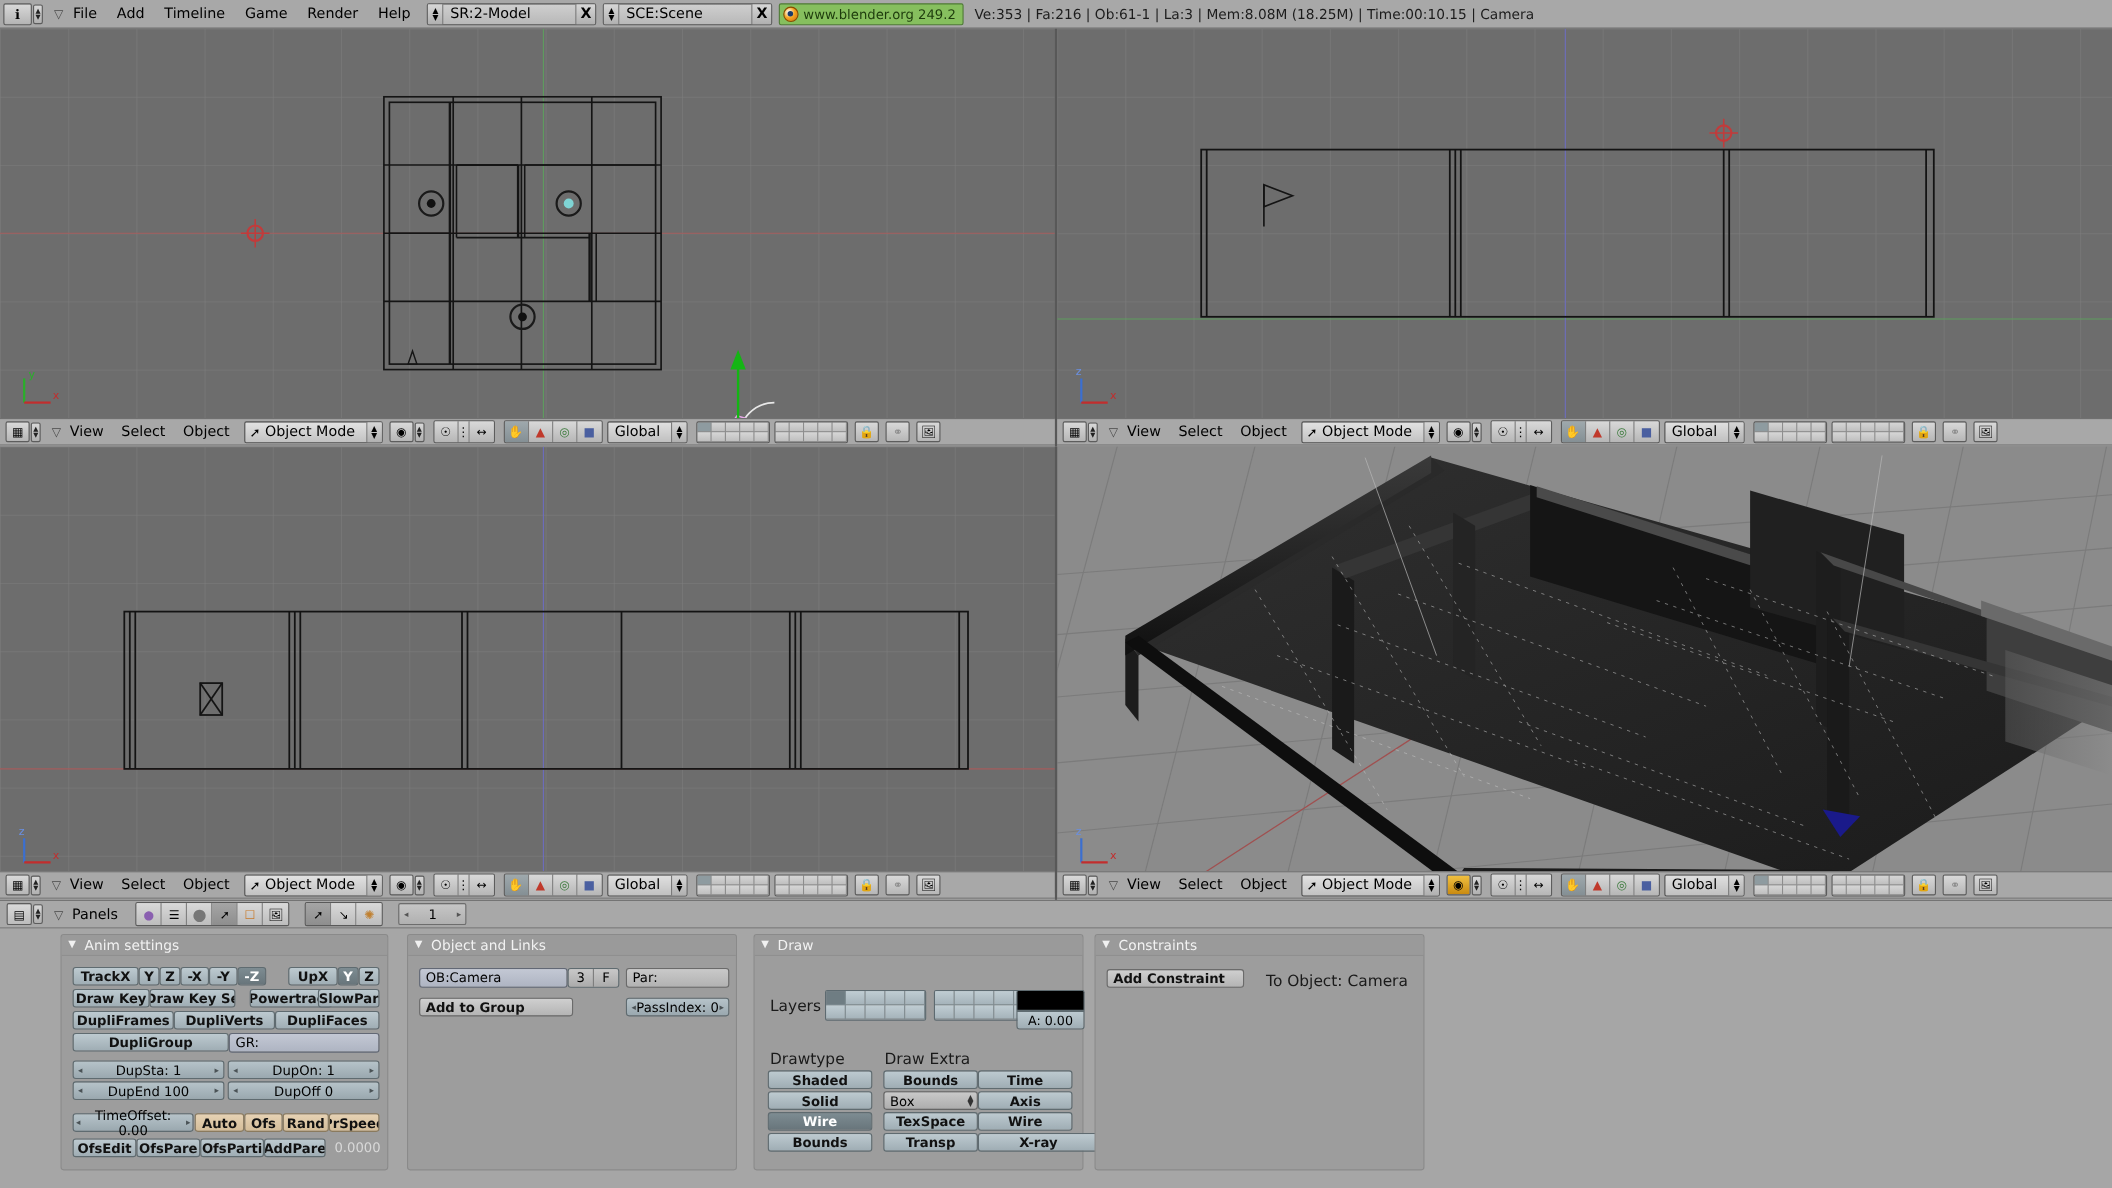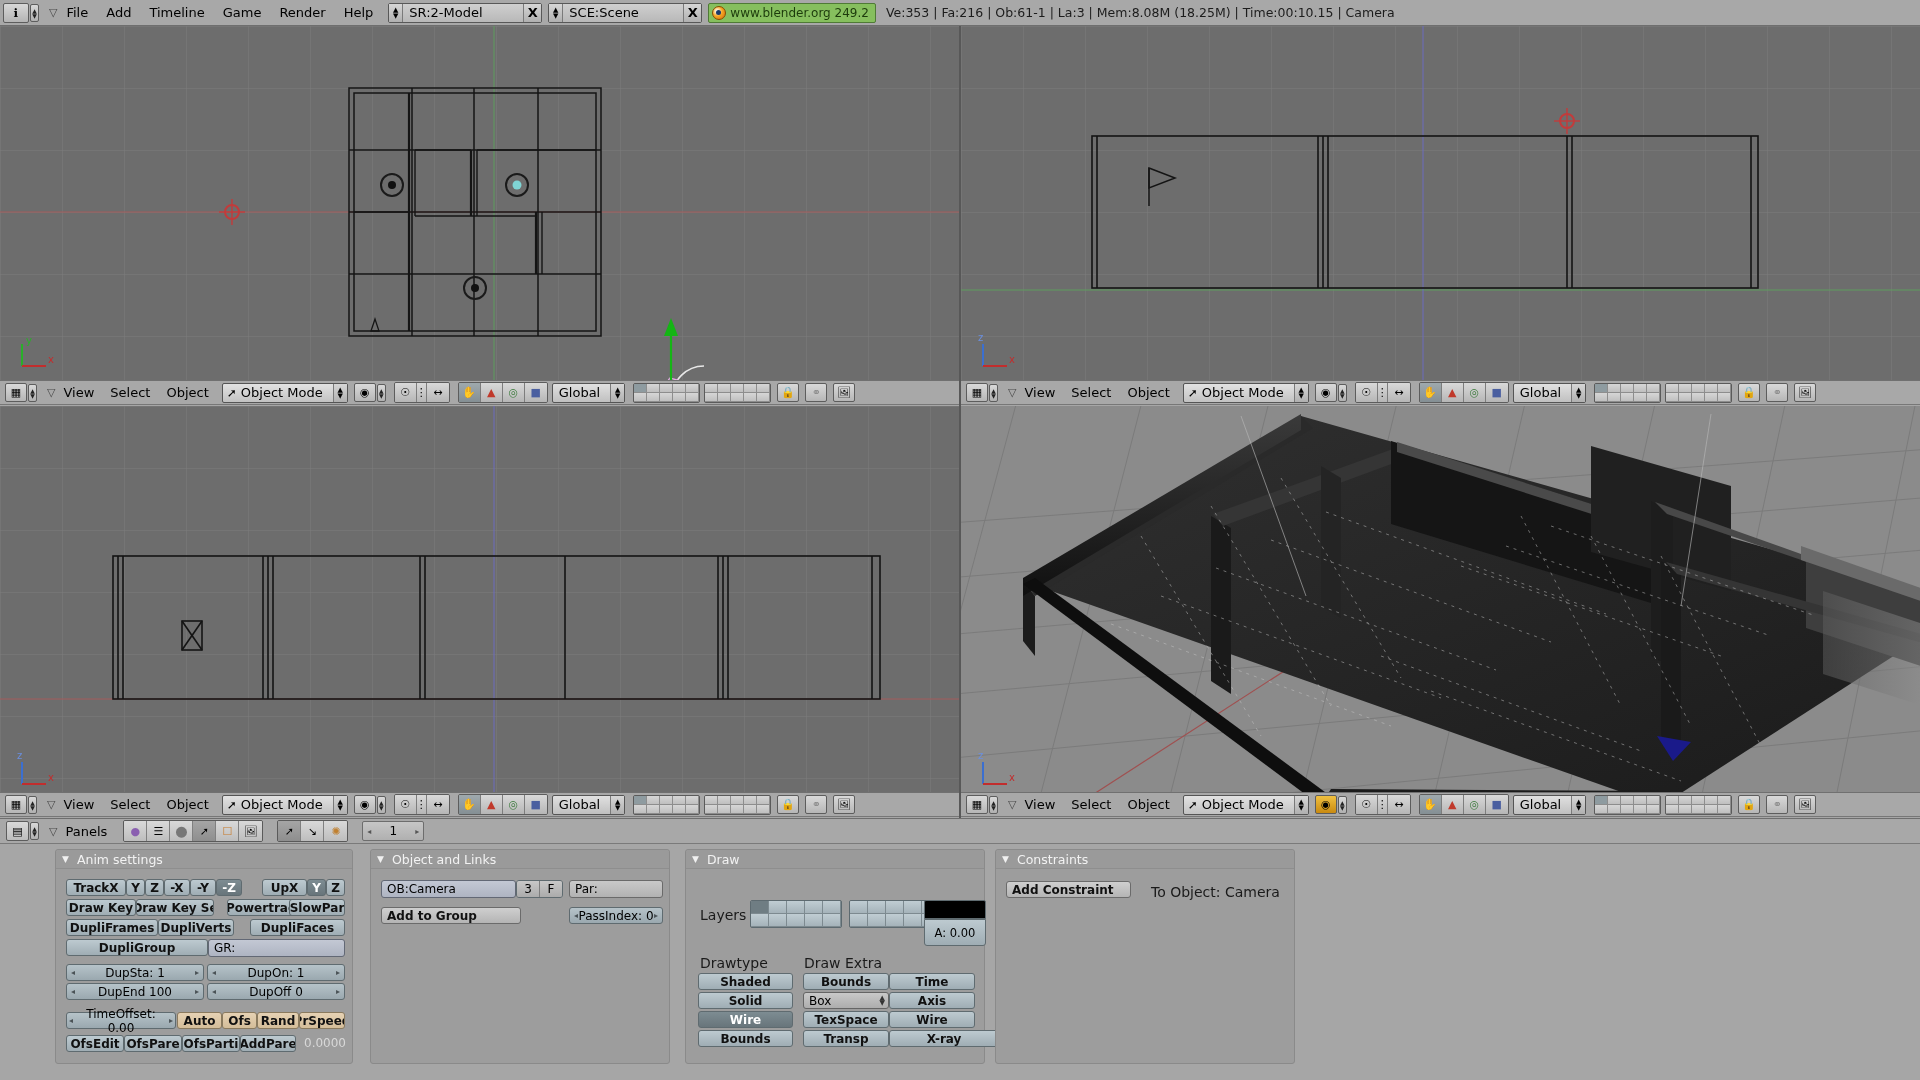--- a/index.html
+++ b/index.html
@@ -964,7 +964,7 @@
       <div class="bbtn" style="left:233px; top:30px; width:56px;">SlowPar</div>
 
       <div class="bbtn" style="left:10px; top:50px; width:92px;">DupliFrames</div>
-      <div class="bbtn" style="left:102px; top:50px; width:76px;">DupliVerts</div>
+      <div class="bbtn" style="left:102px; top:50px; width:92px;">DupliVerts</div>
       <div class="bbtn" style="left:194px; top:50px; width:95px;">DupliFaces</div>
 
       <div class="bbtn" style="left:10px; top:70px; width:142px;">DupliGroup</div>

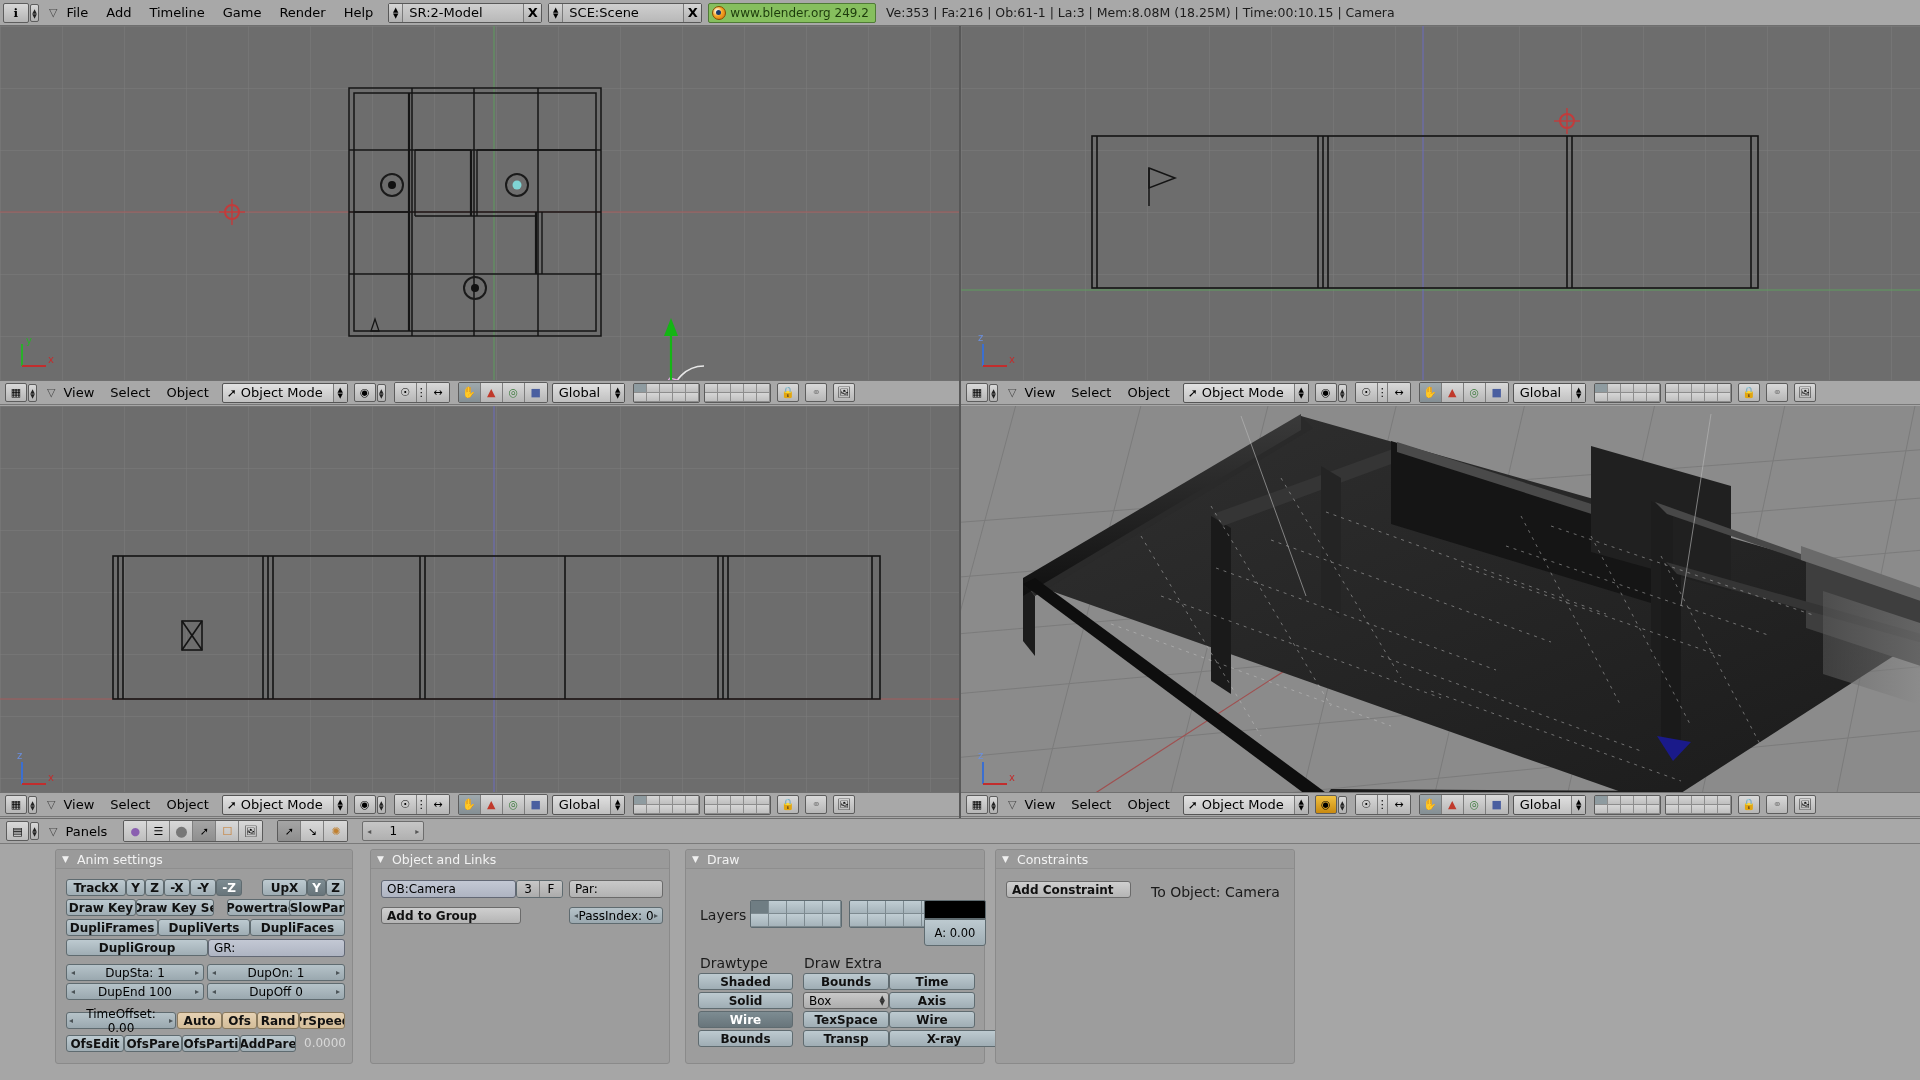--- a/index.html
+++ b/index.html
@@ -221,7 +221,7 @@
     border:1px solid #5f6b70; border-radius:2px 2px 0 0;
   }
   .alphafld {
-    position:absolute; width:62px; height:27px;
+    position:absolute; width:62px; height:17px;
     background:linear-gradient(#bdcad0,#9fadb4);
     border:1px solid #5f6b70; border-radius:0 0 3px 3px;
     display:flex; align-items:center; justify-content:center; font-size:11.5px;

